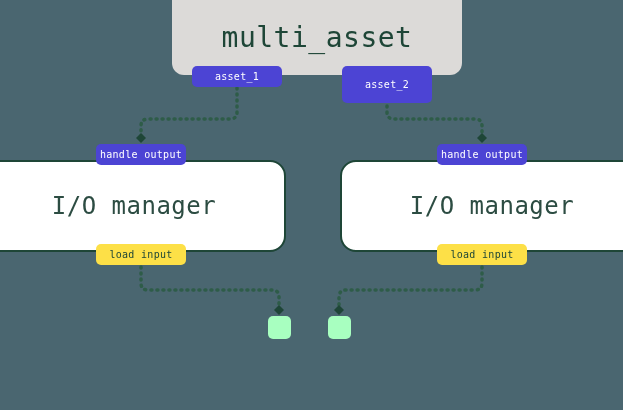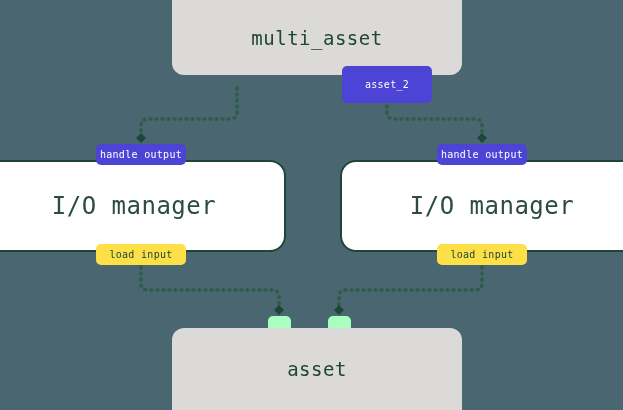--- a/index.html
+++ b/index.html
@@ -37,7 +37,7 @@
   }
   .asset-node .node-title {
     font-family: "DejaVu Sans Mono", monospace;
-    font-size: 19px;
+    font-size: 28px;
     color: #1e4637;
     letter-spacing: 0.5px;
     white-space: nowrap;

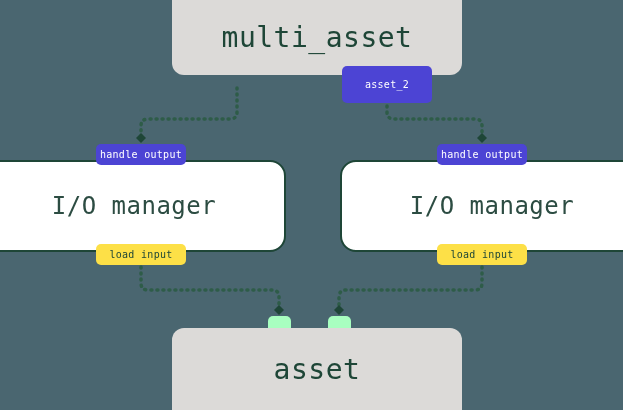--- a/index.html
+++ b/index.html
@@ -110,6 +110,9 @@
     <span class="node-title">multi_asset</span>
   </div>
 
+  <div class="badge badge-purple" style="left:192px; top:66px; width:90px; height:21px;">
+    <span>asset_1</span>
+  </div>
 
   <div class="badge badge-purple" style="left:342px; top:66px; width:90px; height:37px;">
     <span>asset_2</span>

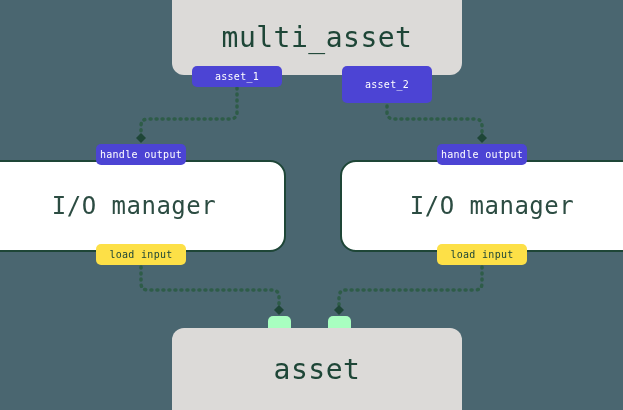--- a/index.html
+++ b/index.html
@@ -145,9 +145,6 @@
   <div class="handle-square" style="left:268px; top:316px; width:23px; height:23px;"></div>
   <div class="handle-square" style="left:328px; top:316px; width:23px; height:23px;"></div>
 
-  <div class="asset-node" style="left:172px; top:328px; width:290px; height:82px; border-radius:12px 12px 0 0;">
-    <span class="node-title">asset</span>
-  </div>
 
 </div>
 

